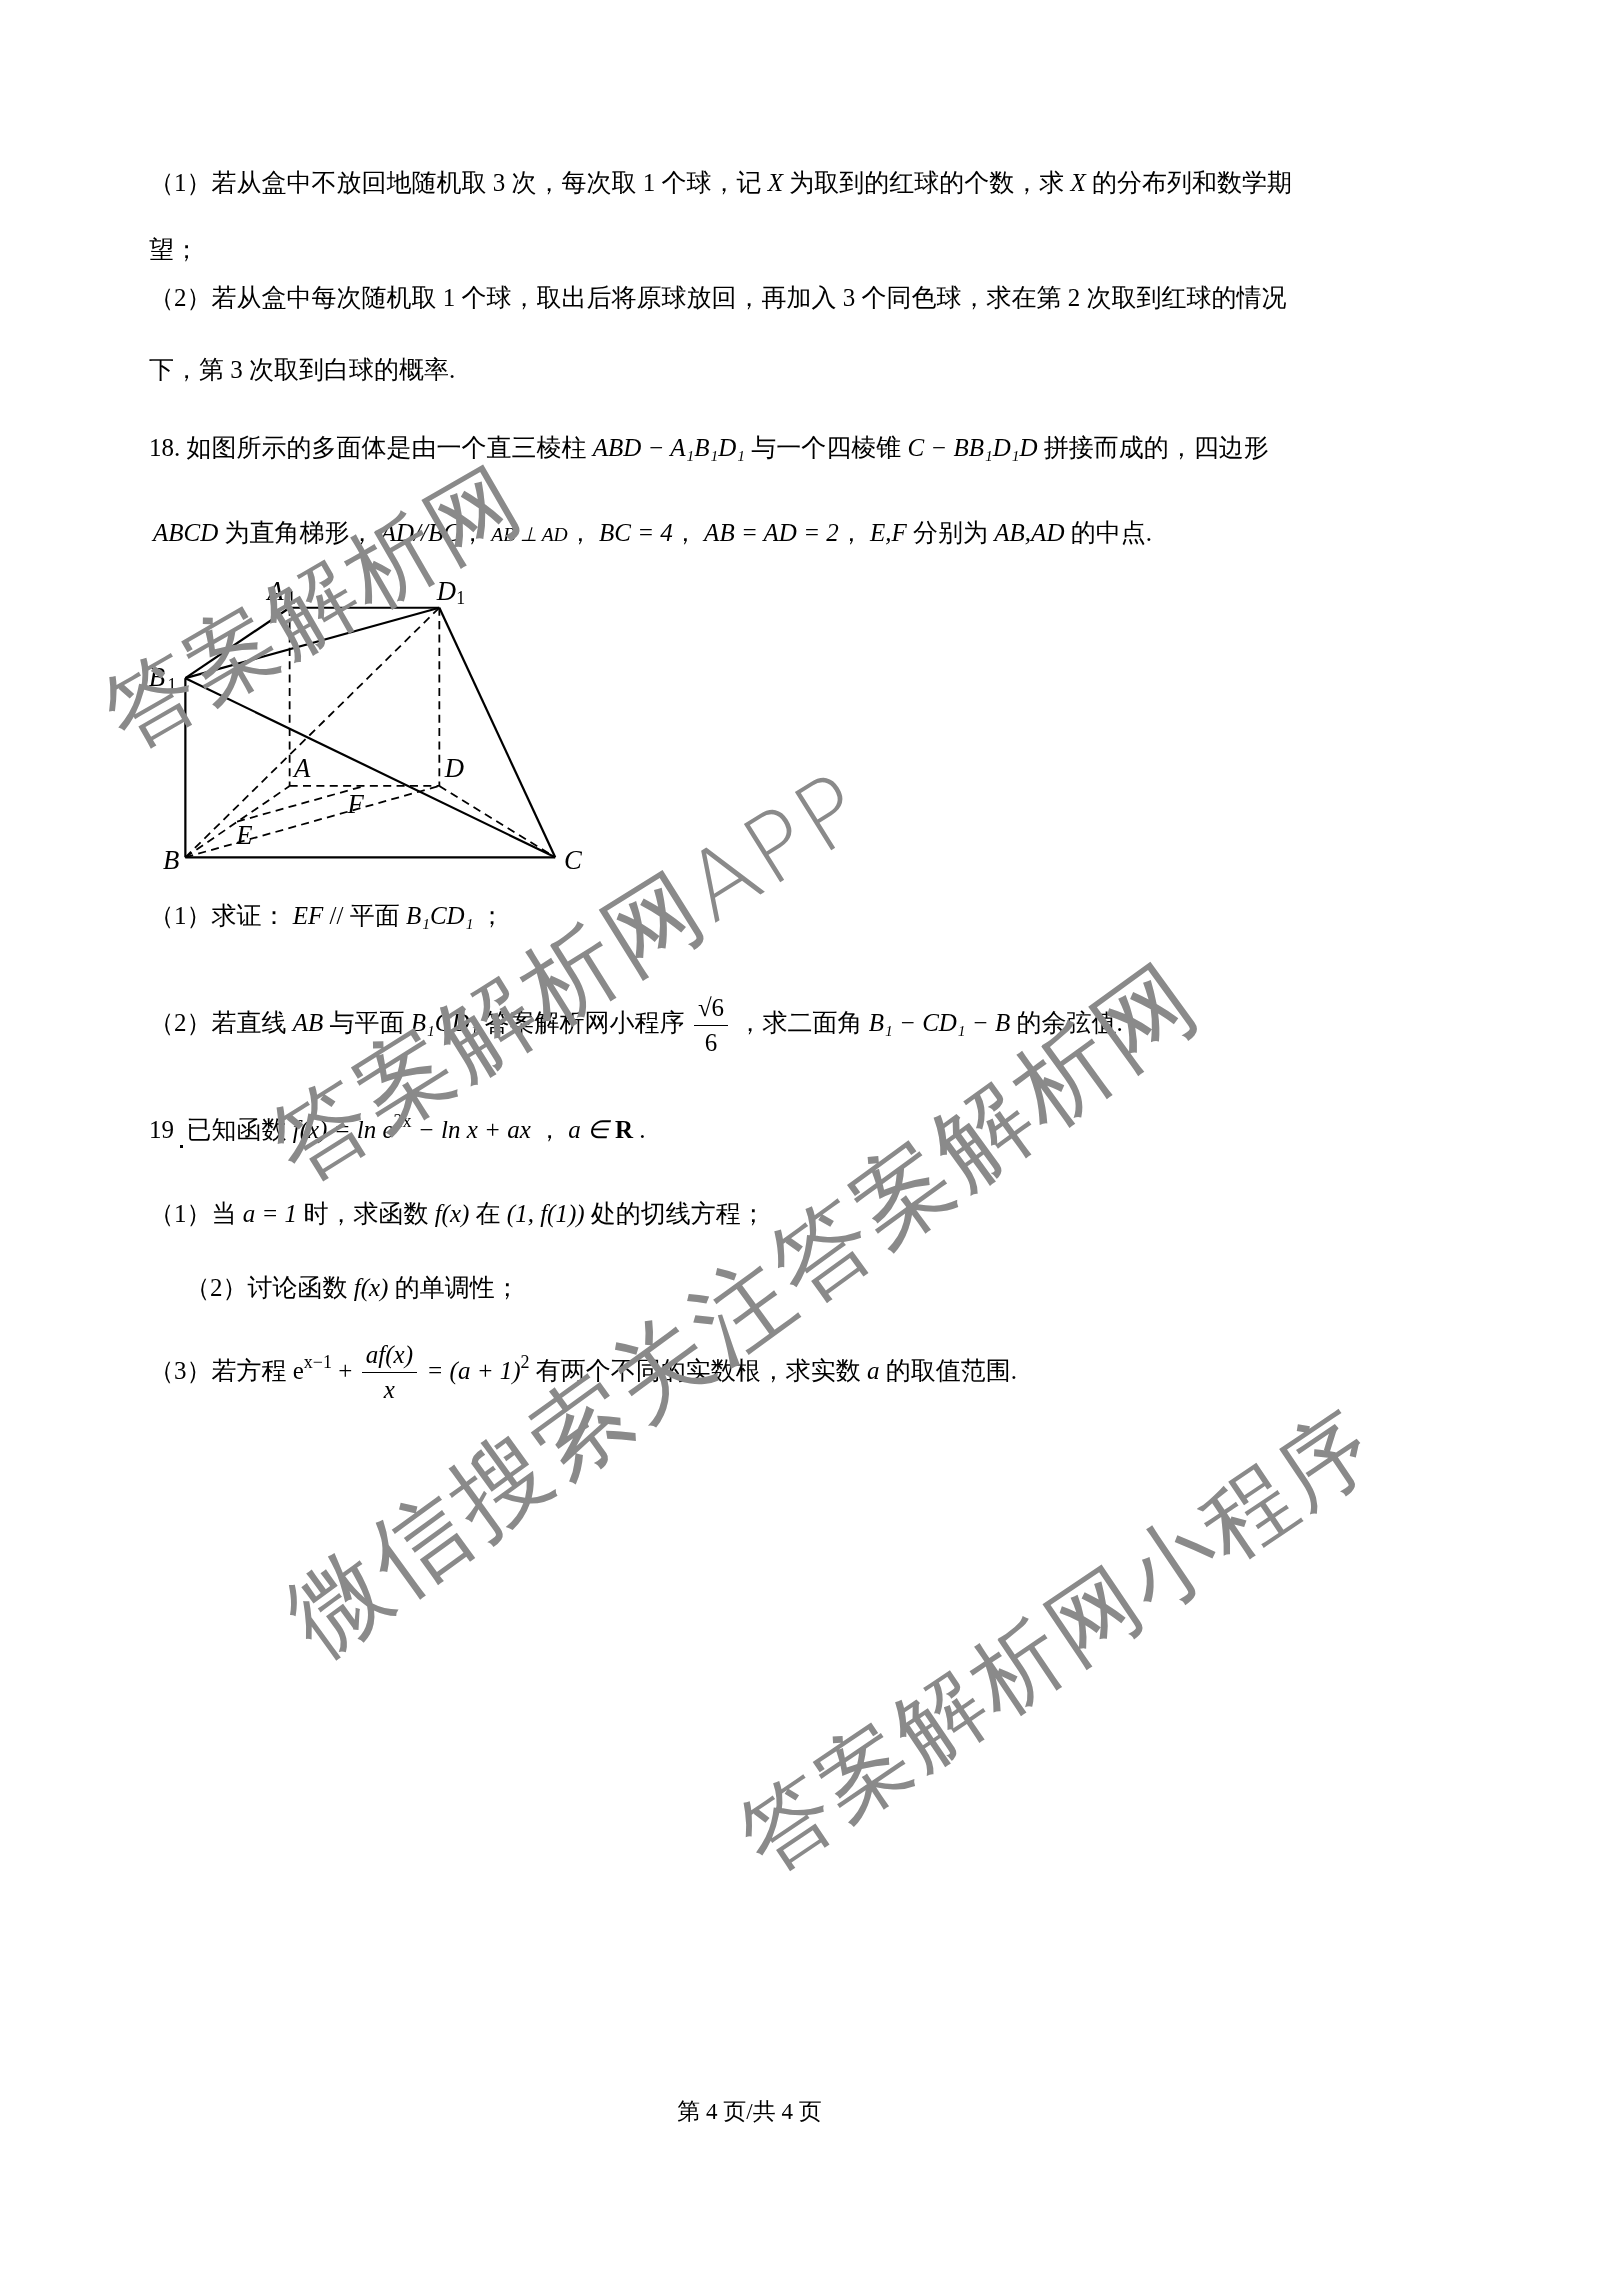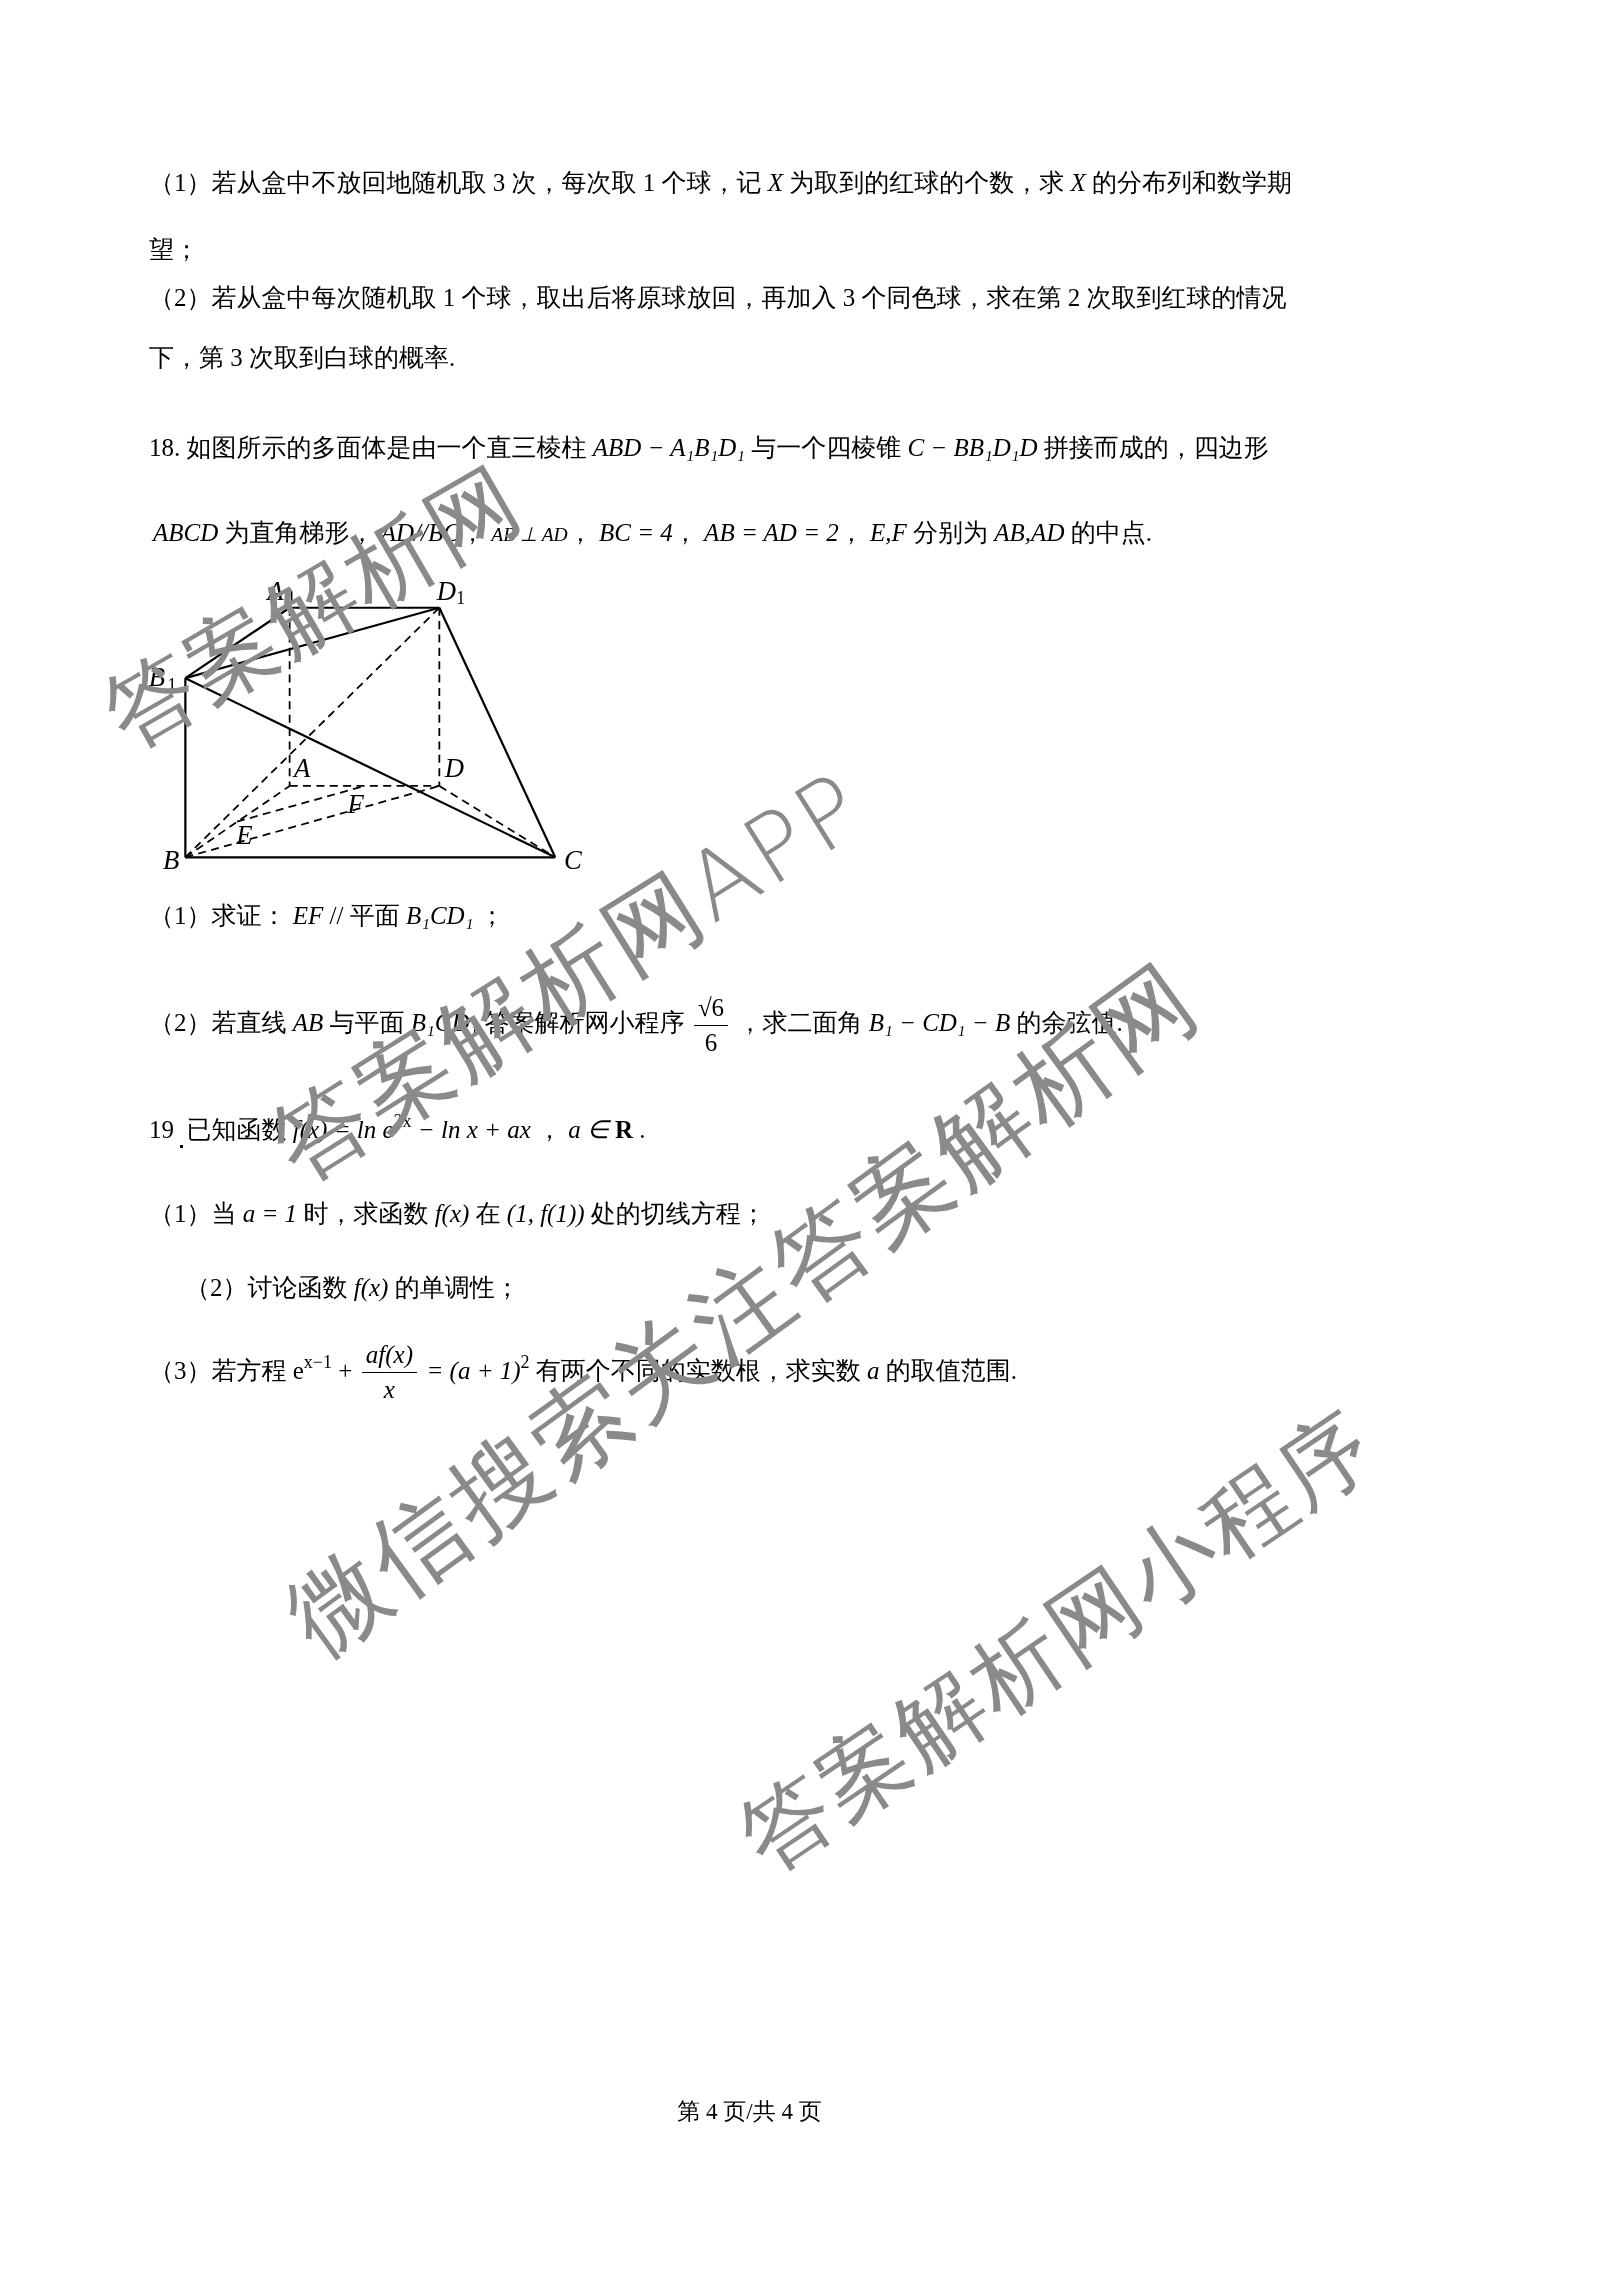--- a/index.html
+++ b/index.html
@@ -31,7 +31,7 @@
 </div>
 <div class="line" style="top:232px;">望；</div>
 <div class="line" style="top:280px;">（2）若从盒中每次随机取 1 个球，取出后将原球放回，再加入 3 个同色球，求在第 2 次取到红球的情况</div>
-<div class="line" style="top:340px;text-align:center;">下，第 3 次取到白球的概率.</div>
+<div class="line" style="top:352px;text-align:center;">下，第 3 次取到白球的概率.</div>
 
 <div class="line" style="top:430px;">
   <span>18.</span>

